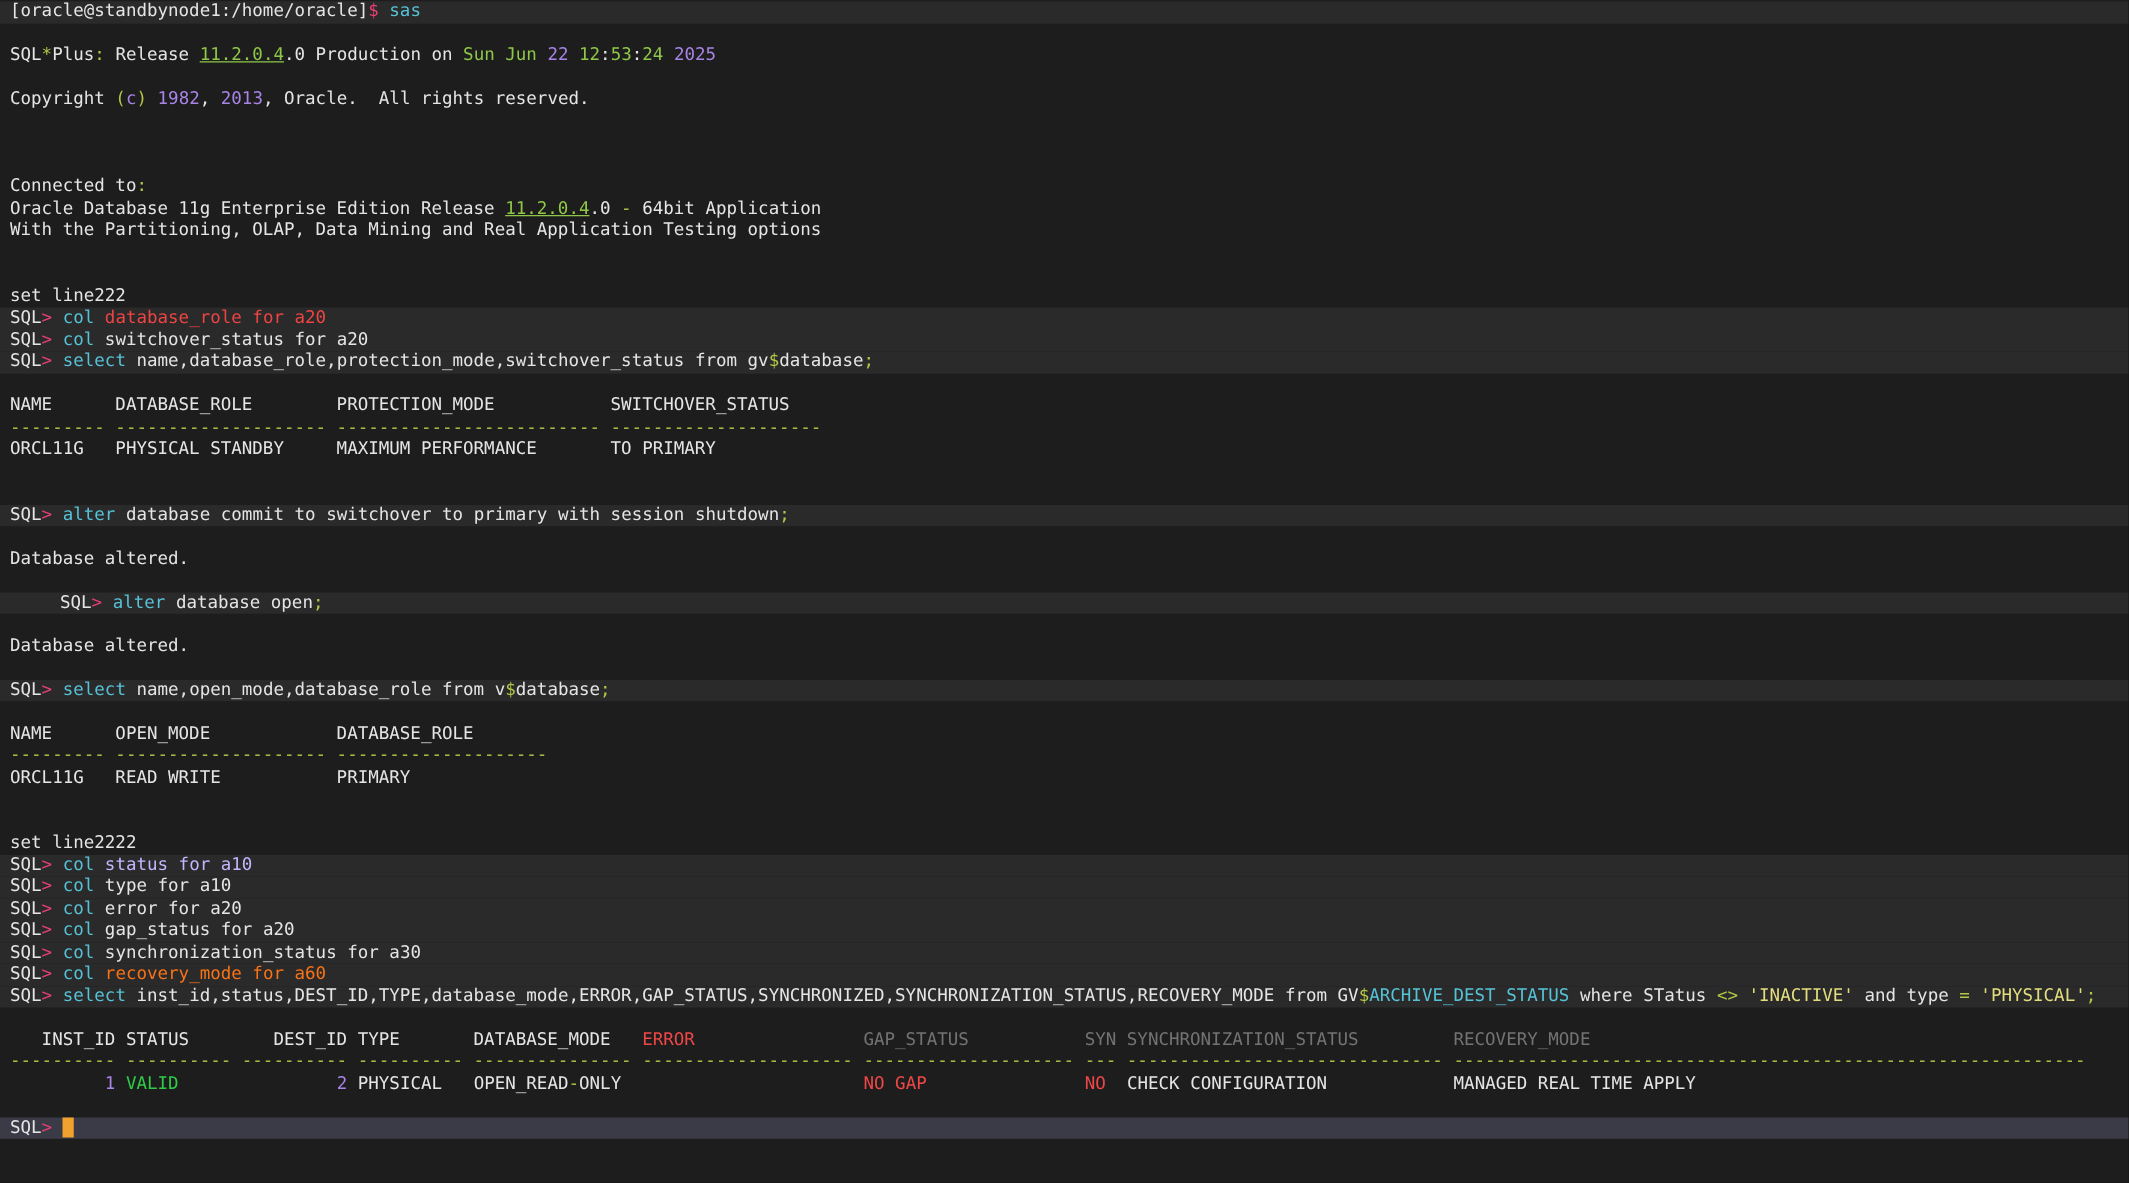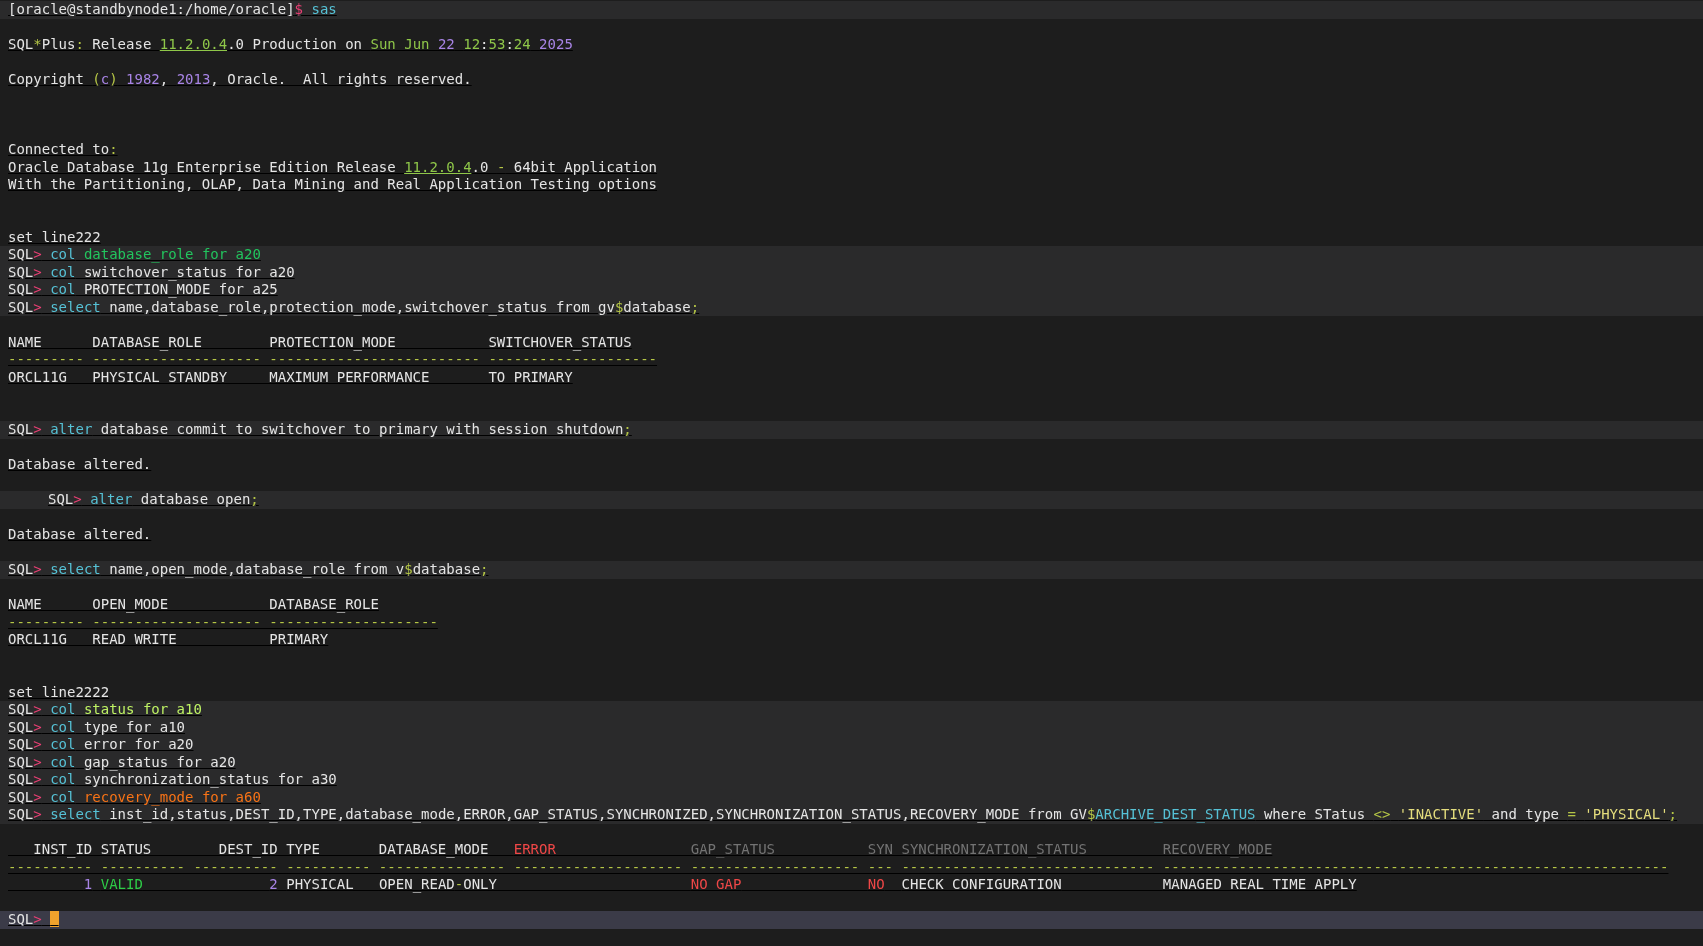--- a/index.html
+++ b/index.html
@@ -18,7 +18,6 @@
     height:17.5px;
     white-space:pre;
     padding-left:8px;
-    text-decoration:underline;
   }
   .line span{white-space:pre;}
 </style>

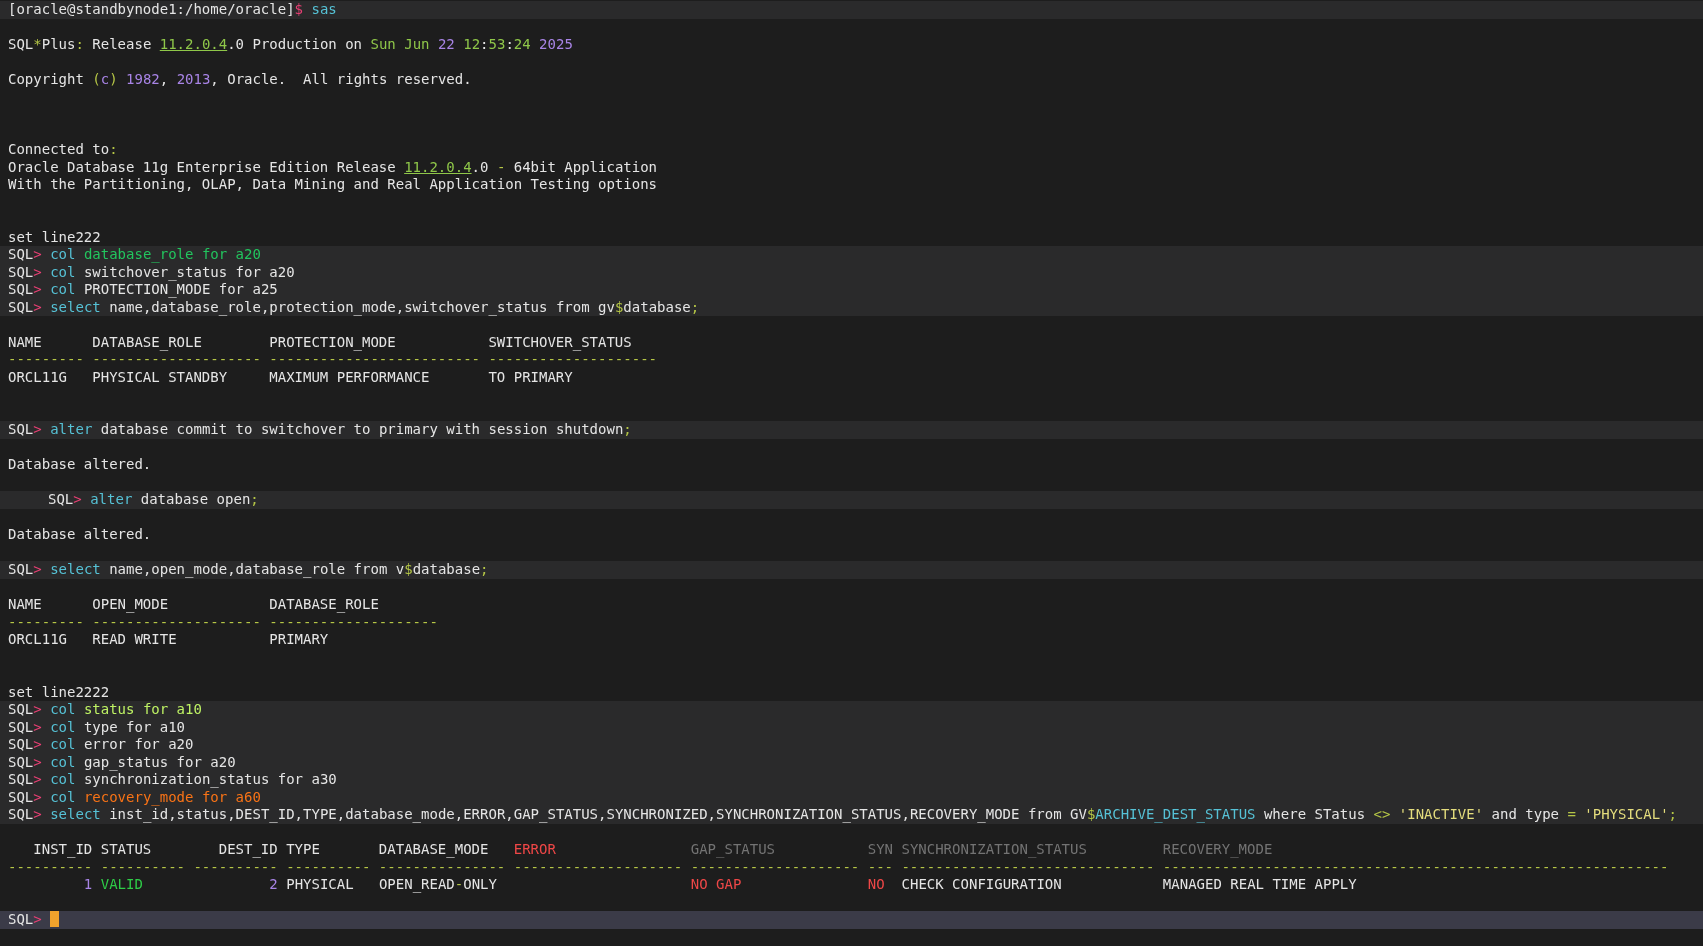--- a/index.html
+++ b/index.html
@@ -39,7 +39,7 @@
     <div class="line"></div>
     <div class="line"></div>
     <div class="line"><span style="color: rgb(229, 229, 229);">set line222</span></div>
-    <div class="line" style="background: rgb(42, 42, 43);"><span style="color: rgb(229, 229, 229);">SQL</span><span style="color: rgb(233, 63, 116);">&gt;</span><span style="color: rgb(229, 229, 229);"> </span><span style="color: rgb(86, 194, 214);">col</span><span style="color: #22c55e; margin-top: 48px;"> database_role for a20</span></div>
+    <div class="line" style="background: rgb(42, 42, 43);"><span style="color: rgb(229, 229, 229);">SQL</span><span style="color: rgb(233, 63, 116);">&gt;</span><span style="color: rgb(229, 229, 229);"> </span><span style="color: rgb(86, 194, 214);">col</span><span style="color: #ef4444; margin-top: 48px;"> database_role for a20</span></div>
     <div class="line" style="background: rgb(42, 42, 43);"><span style="color: rgb(229, 229, 229);">SQL</span><span style="color: rgb(233, 63, 116);">&gt;</span><span style="color: rgb(229, 229, 229);"> </span><span style="color: rgb(86, 194, 214);">col</span><span style="color: rgb(229, 229, 229);"> switchover_status for a20</span></div>
     <div class="line" style="background: rgb(42, 42, 43);"><span style="color: rgb(229, 229, 229);">SQL</span><span style="color: rgb(233, 63, 116);">&gt;</span><span style="color: rgb(229, 229, 229);"> </span><span style="color: rgb(86, 194, 214);">col</span><span style="color: rgb(229, 229, 229);"> PROTECTION_MODE for a25</span></div>
     <div class="line" style="background: rgb(42, 42, 43);"><span style="color: rgb(229, 229, 229);">SQL</span><span style="color: rgb(233, 63, 116);">&gt;</span><span style="color: rgb(229, 229, 229);"> </span><span style="color: rgb(86, 194, 214);">select</span><span style="color: rgb(229, 229, 229);"> name,database_role,protection_mode,switchover_status from gv</span><span style="color: rgb(181, 198, 70);">$</span><span style="color: rgb(229, 229, 229);">database</span><span style="color: rgb(181, 198, 70);">;</span></div>

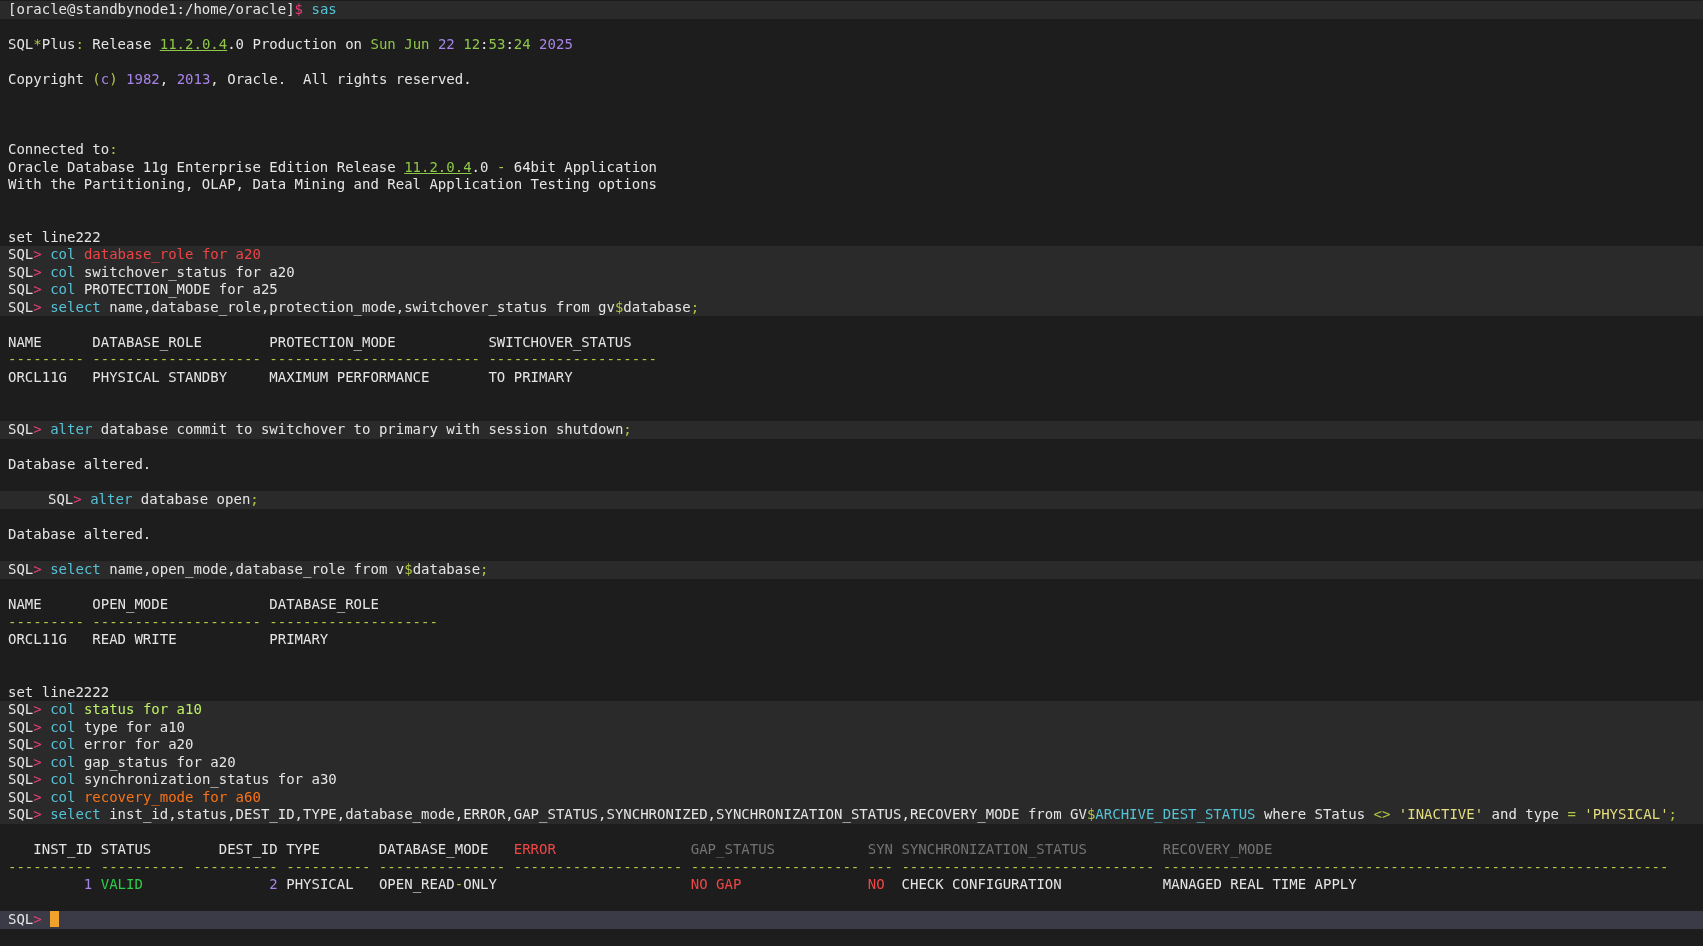--- a/index.html
+++ b/index.html
@@ -41,7 +41,6 @@
     <div class="line"><span style="color: rgb(229, 229, 229);">set line222</span></div>
     <div class="line" style="background: rgb(42, 42, 43);"><span style="color: rgb(229, 229, 229);">SQL</span><span style="color: rgb(233, 63, 116);">&gt;</span><span style="color: rgb(229, 229, 229);"> </span><span style="color: rgb(86, 194, 214);">col</span><span style="color: #ef4444; margin-top: 48px;"> database_role for a20</span></div>
     <div class="line" style="background: rgb(42, 42, 43);"><span style="color: rgb(229, 229, 229);">SQL</span><span style="color: rgb(233, 63, 116);">&gt;</span><span style="color: rgb(229, 229, 229);"> </span><span style="color: rgb(86, 194, 214);">col</span><span style="color: rgb(229, 229, 229);"> switchover_status for a20</span></div>
-    <div class="line" style="background: rgb(42, 42, 43);"><span style="color: rgb(229, 229, 229);">SQL</span><span style="color: rgb(233, 63, 116);">&gt;</span><span style="color: rgb(229, 229, 229);"> </span><span style="color: rgb(86, 194, 214);">col</span><span style="color: rgb(229, 229, 229);"> PROTECTION_MODE for a25</span></div>
     <div class="line" style="background: rgb(42, 42, 43);"><span style="color: rgb(229, 229, 229);">SQL</span><span style="color: rgb(233, 63, 116);">&gt;</span><span style="color: rgb(229, 229, 229);"> </span><span style="color: rgb(86, 194, 214);">select</span><span style="color: rgb(229, 229, 229);"> name,database_role,protection_mode,switchover_status from gv</span><span style="color: rgb(181, 198, 70);">$</span><span style="color: rgb(229, 229, 229);">database</span><span style="color: rgb(181, 198, 70);">;</span></div>
     <div class="line"></div>
     <div class="line"><span style="color: rgb(229, 229, 229);">NAME      DATABASE_ROLE        PROTECTION_MODE           SWITCHOVER_STATUS</span></div>

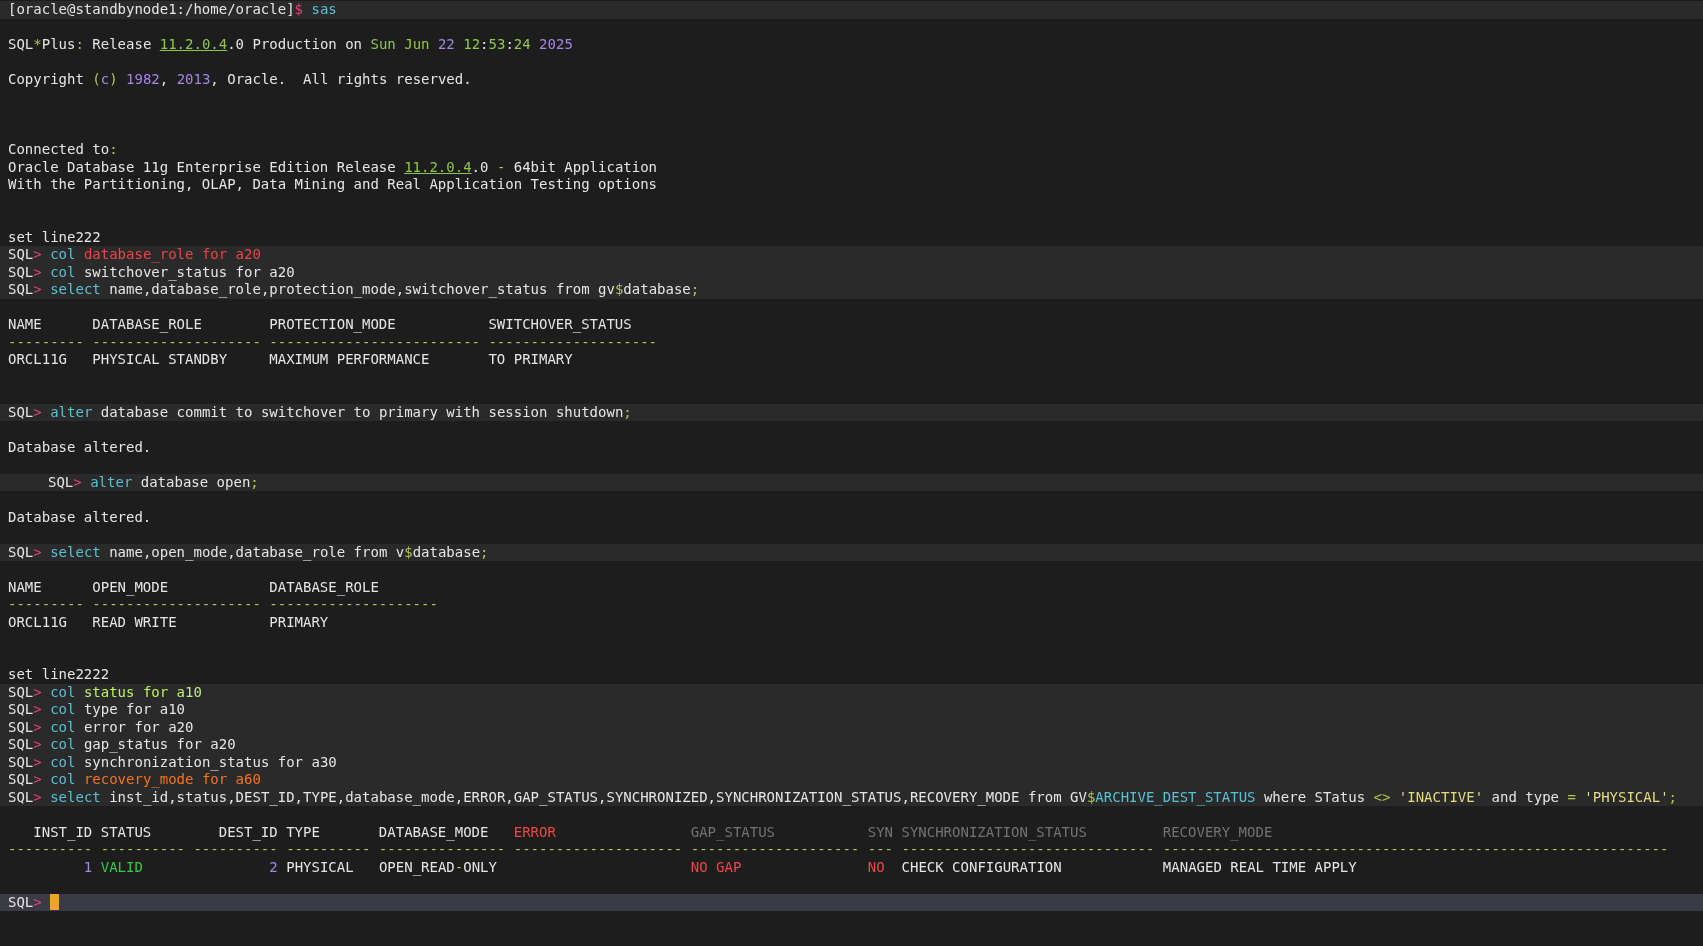--- a/index.html
+++ b/index.html
@@ -64,7 +64,7 @@
     <div class="line"></div>
     <div class="line"></div>
     <div class="line"><span style="color: rgb(229, 229, 229); margin-top: 35px;">set line2222</span></div>
-    <div class="line" style="background: rgb(42, 42, 43);"><span style="color: rgb(229, 229, 229);">SQL</span><span style="color: rgb(233, 63, 116);">&gt;</span><span style="color: rgb(229, 229, 229);"> </span><span style="color: rgb(86, 194, 214);">col</span><span style="color: #bef264;"> status for a10</span></div>
+    <div class="line" style="background: rgb(42, 42, 43);"><span style="color: rgb(229, 229, 229);">SQL</span><span style="color: rgb(233, 63, 116);">&gt;</span><span style="color: rgb(229, 229, 229);"> </span><span style="color: rgb(86, 194, 214);">col</span><span style="color: #c4b5fd;"> status for a10</span></div>
     <div class="line" style="background: rgb(42, 42, 43);"><span style="color: rgb(229, 229, 229);">SQL</span><span style="color: rgb(233, 63, 116);">&gt;</span><span style="color: rgb(229, 229, 229);"> </span><span style="color: rgb(86, 194, 214);">col</span><span style="color: rgb(229, 229, 229);"> type for a10</span></div>
     <div class="line" style="background: rgb(42, 42, 43);"><span style="color: rgb(229, 229, 229);">SQL</span><span style="color: rgb(233, 63, 116);">&gt;</span><span style="color: rgb(229, 229, 229);"> </span><span style="color: rgb(86, 194, 214);">col</span><span style="color: rgb(229, 229, 229);"> error for a20</span></div>
     <div class="line" style="background: rgb(42, 42, 43);"><span style="color: rgb(229, 229, 229);">SQL</span><span style="color: rgb(233, 63, 116);">&gt;</span><span style="color: rgb(229, 229, 229);"> </span><span style="color: rgb(86, 194, 214);">col</span><span style="color: rgb(229, 229, 229);"> gap_status for a20</span></div>

